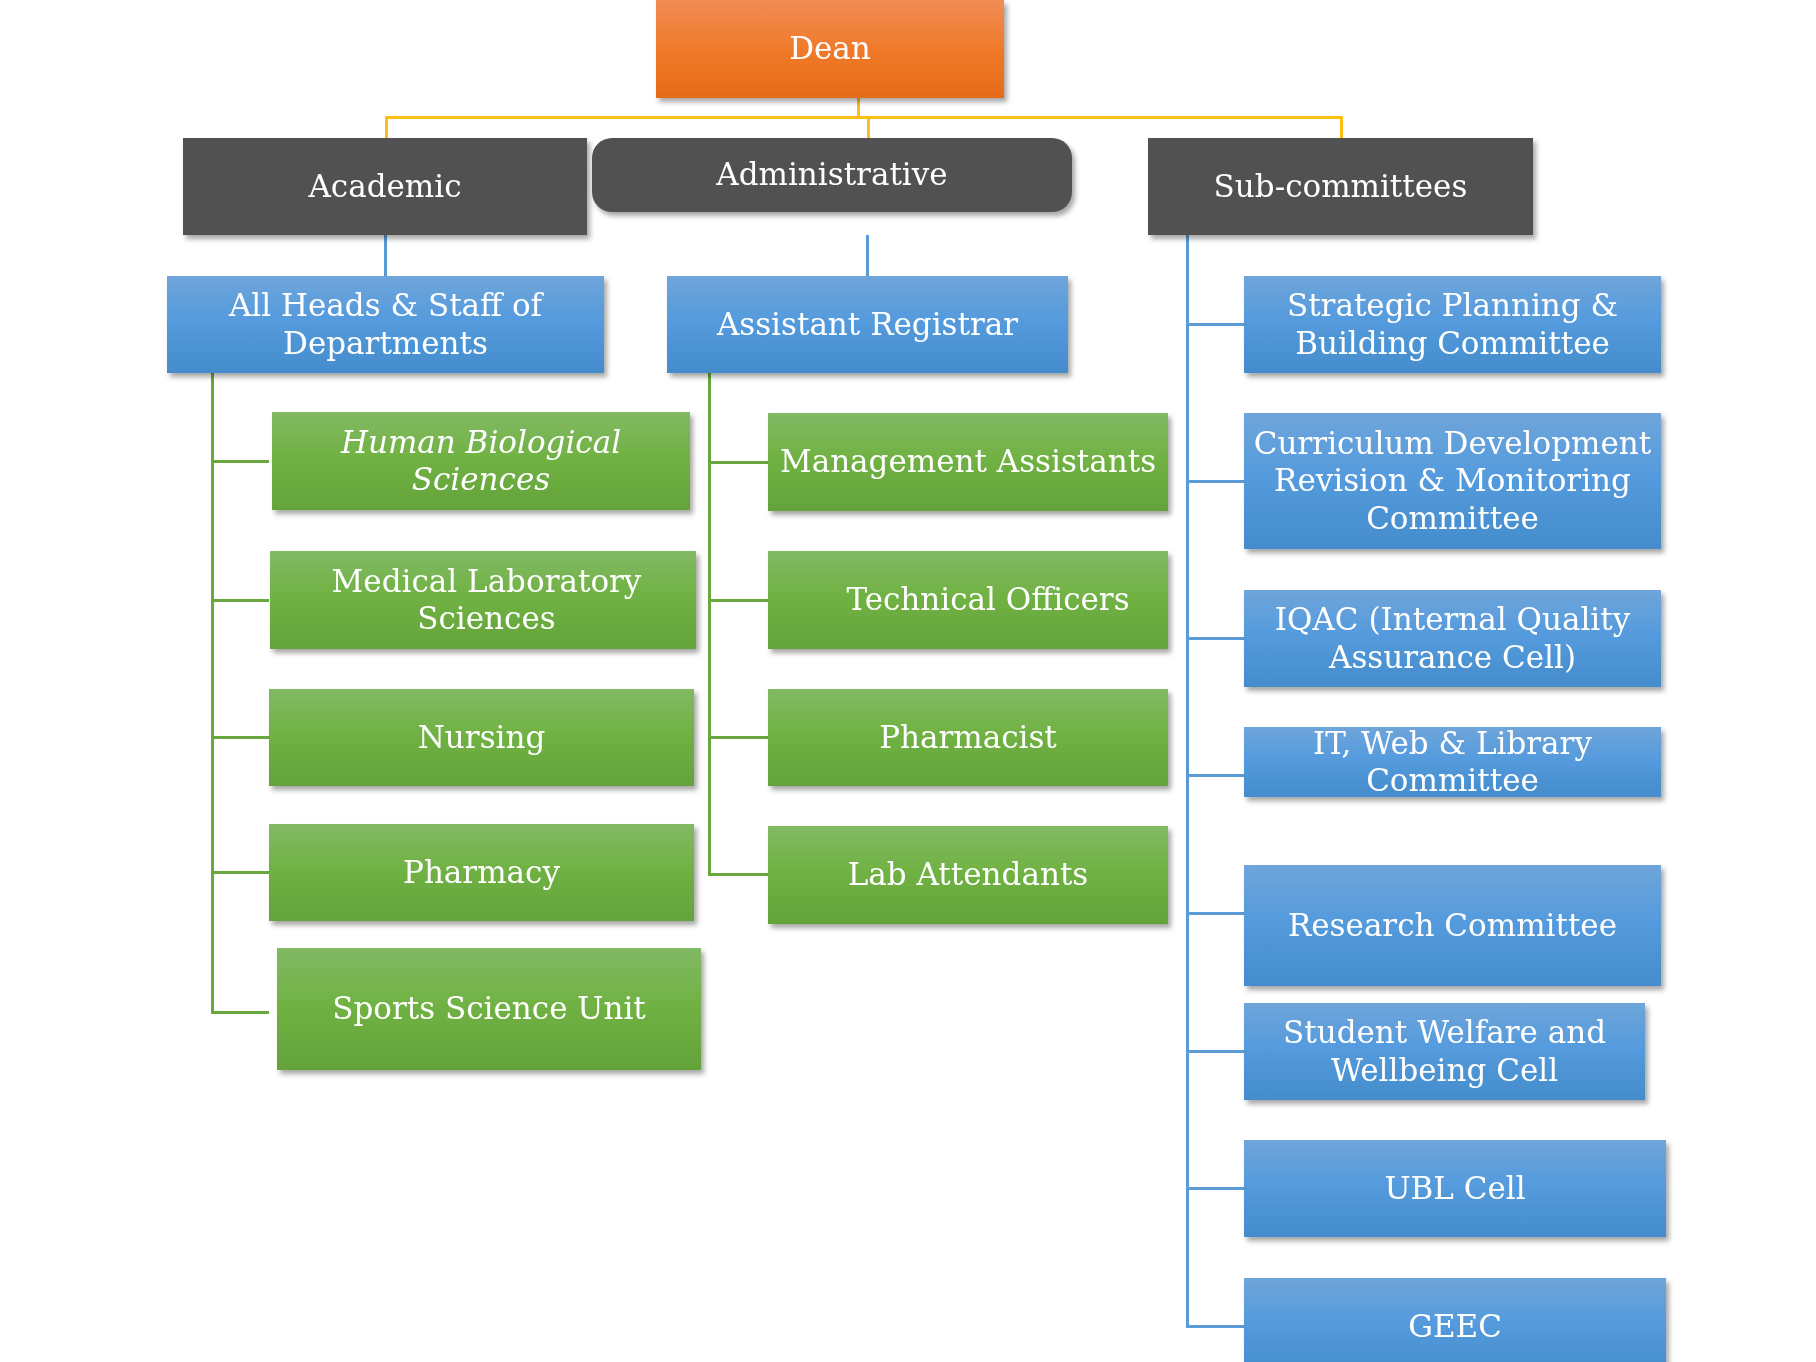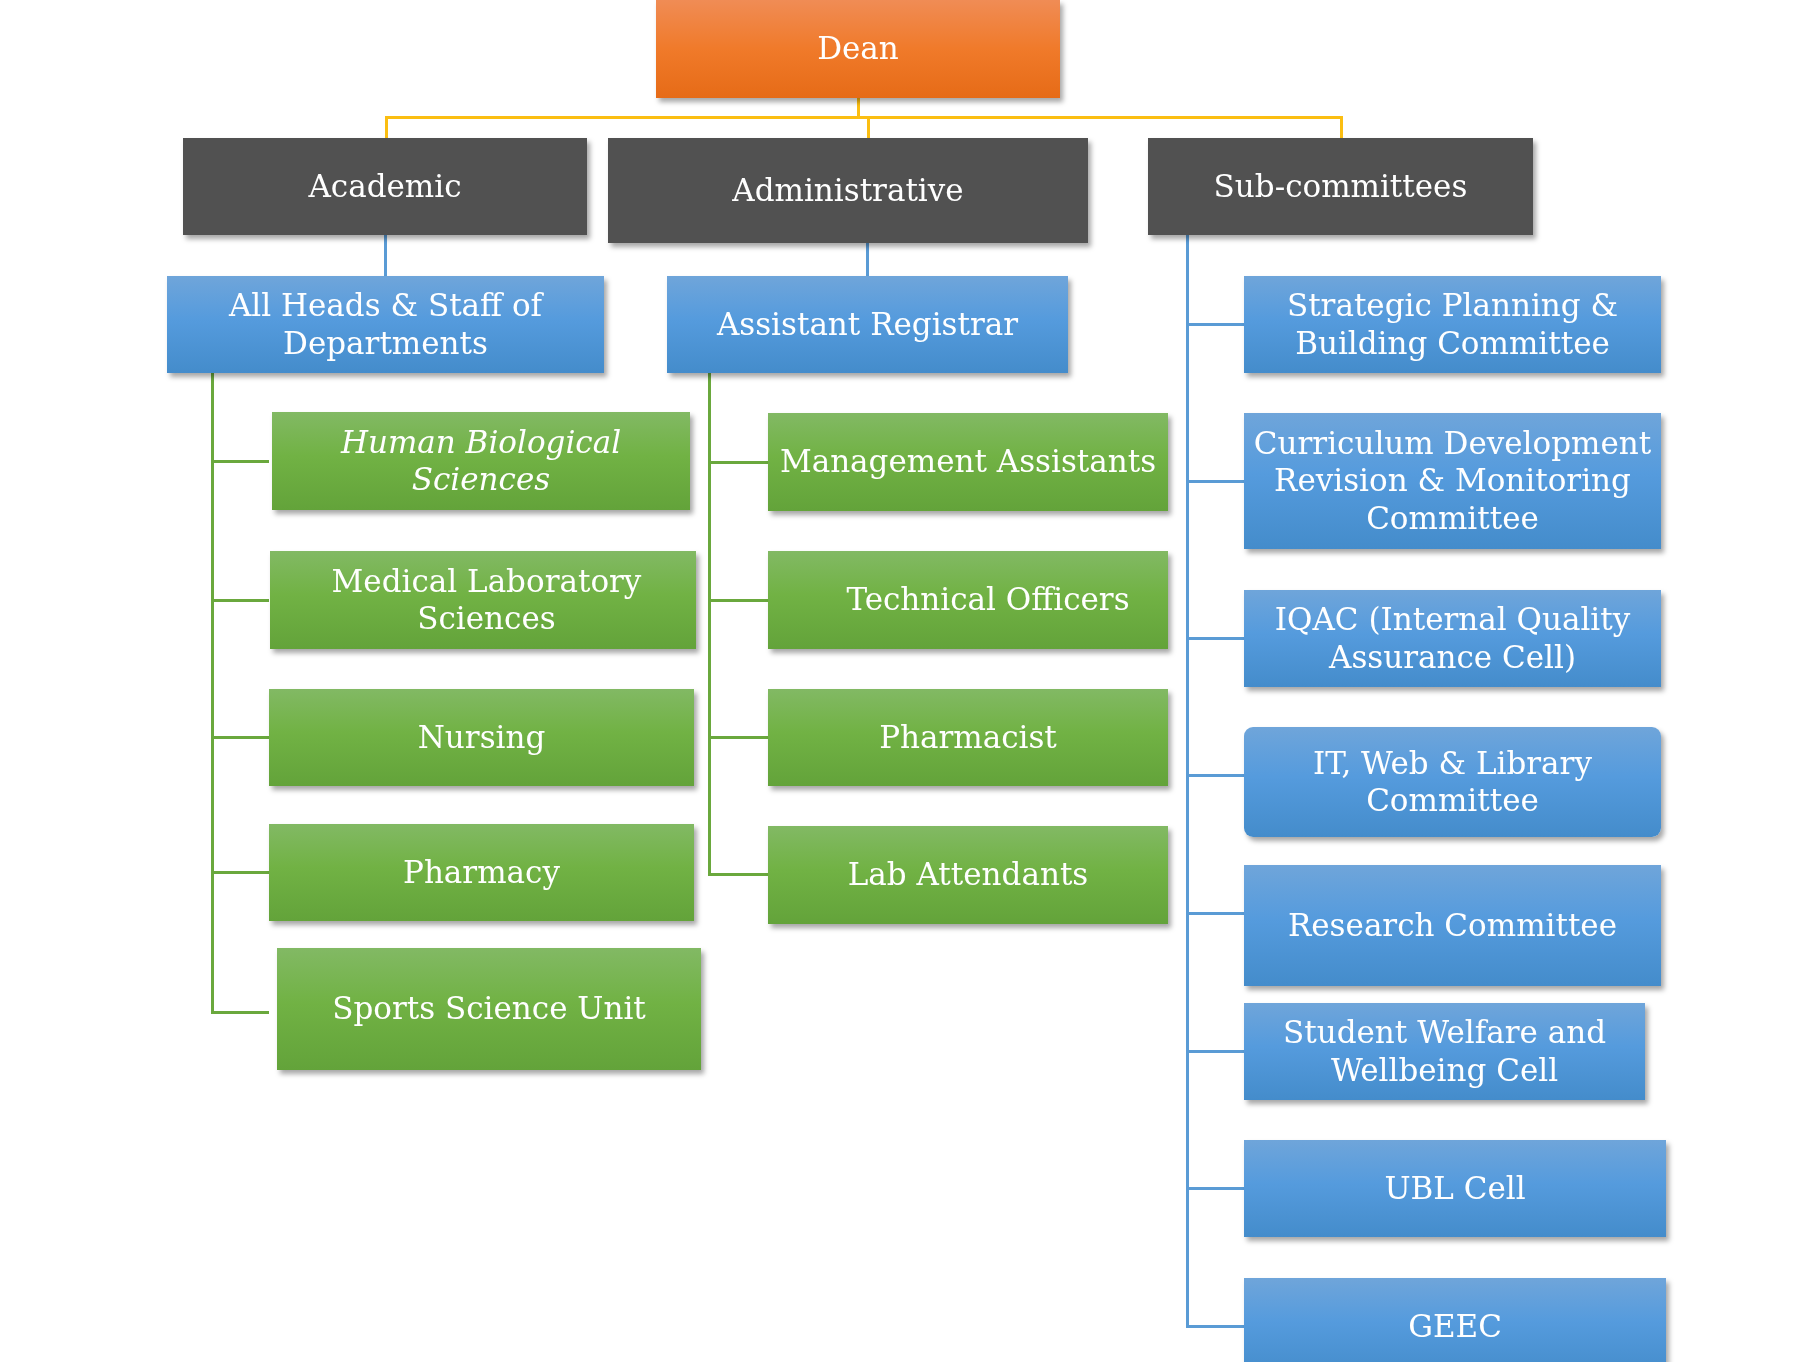--- a/index.html
+++ b/index.html
@@ -50,7 +50,7 @@
 <div class="line bl" style="left:1186px;top:1187px;width:58px;height:3px;"></div>
 <div class="line bl" style="left:1186px;top:1325px;width:58px;height:3px;"></div>
 
-<div class="box orange" style="left:656px;top:0;width:404px;height:98px;">
+<div class="box orange" style="left:656px;top:0;width:348px;height:98px;">
     <span>Dean</span>
   </div>
 

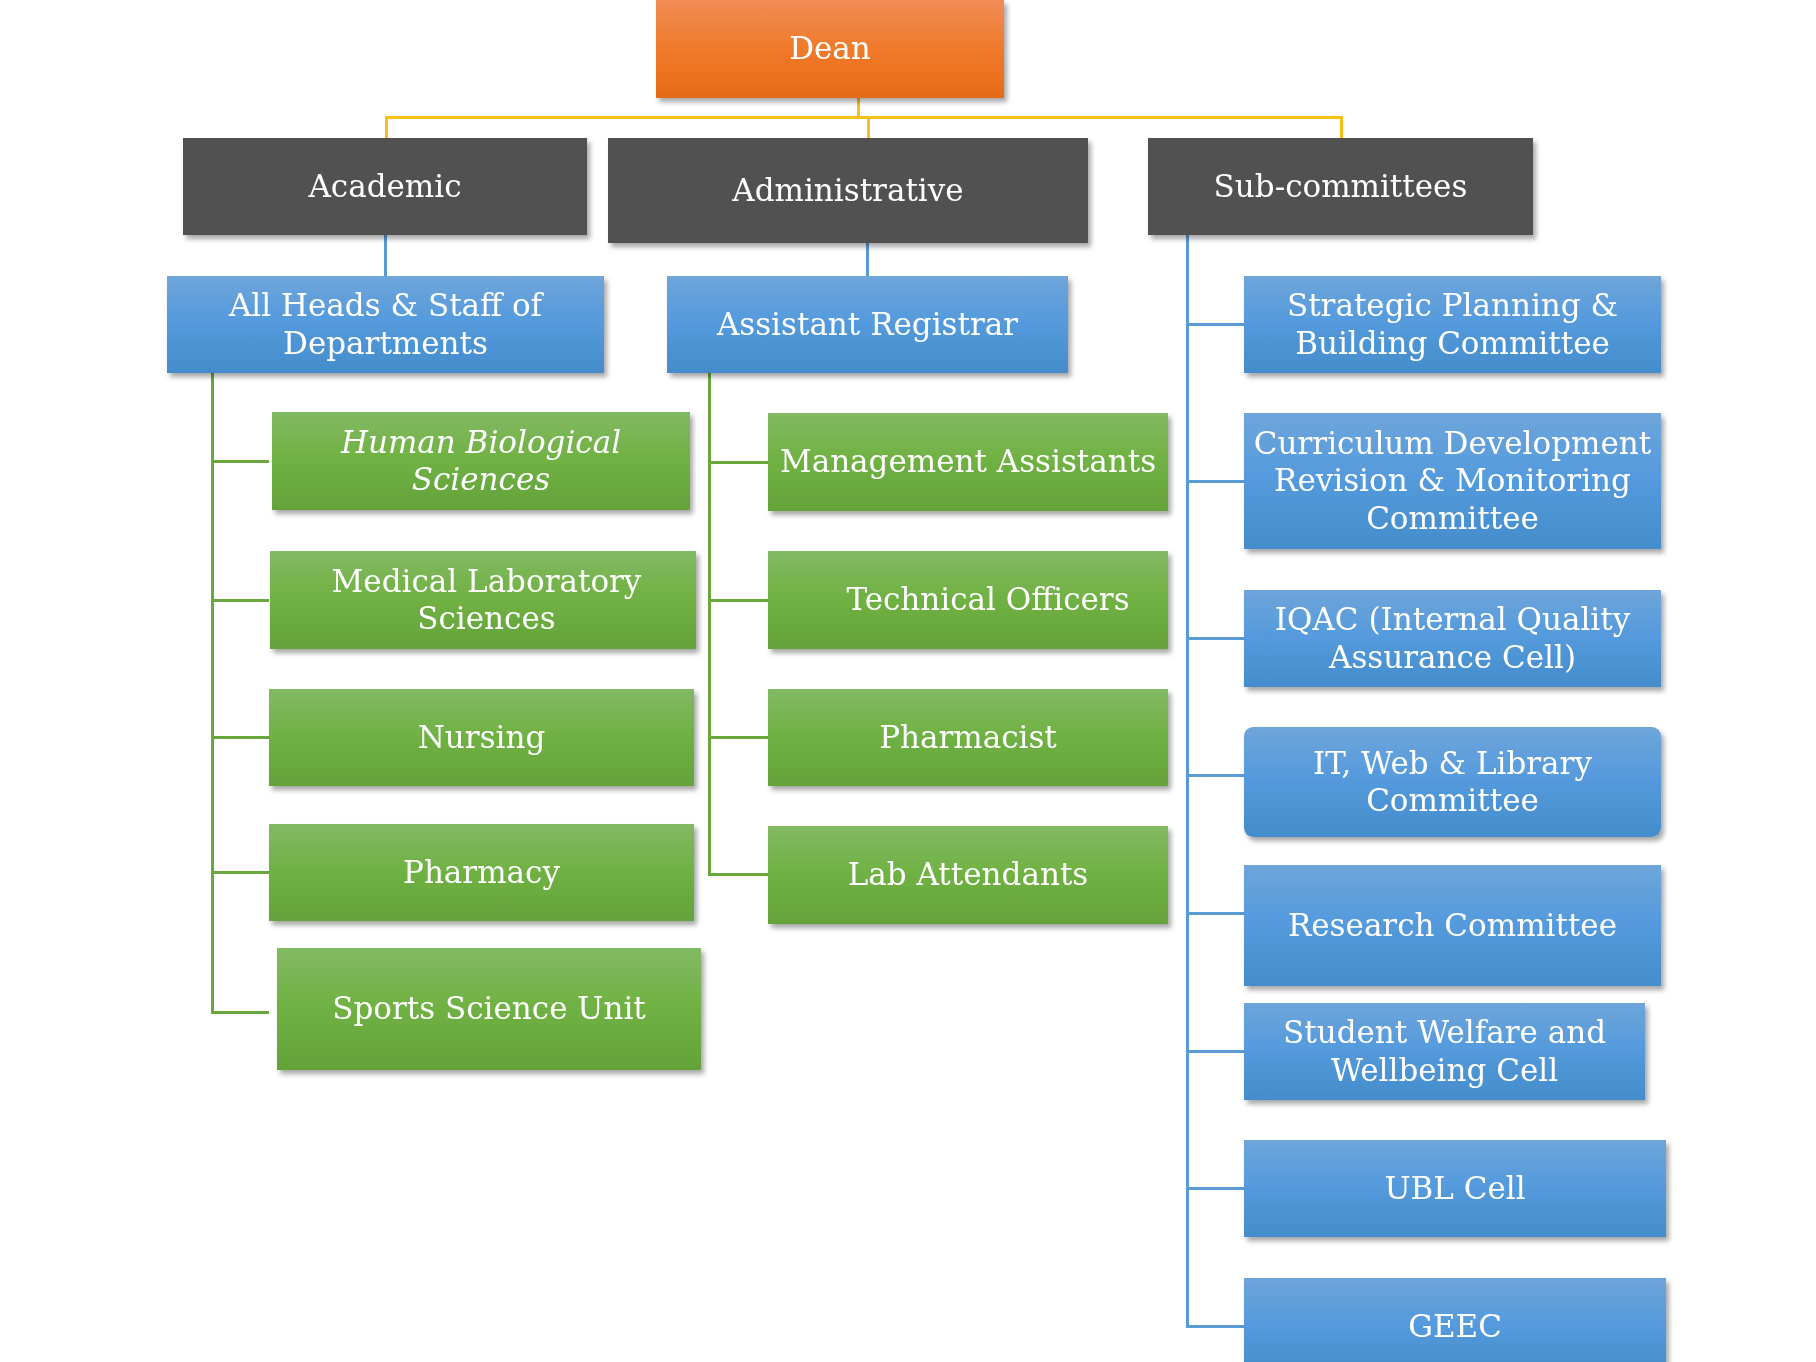--- a/index.html
+++ b/index.html
@@ -57,7 +57,7 @@
 <div class="box dark" style="left:183px;top:138px;width:404px;height:97px;">
     <span>Academic</span>
   </div>
-<div class="box dark" style="left:608px;top:138px;width:480px;height:105px;">
+<div class="box dark" style="left:592px;top:138px;width:480px;height:74px;border-radius:20px;">
     <span>Administrative</span>
   </div>
 <div class="box dark" style="left:1148px;top:138px;width:385px;height:97px;">

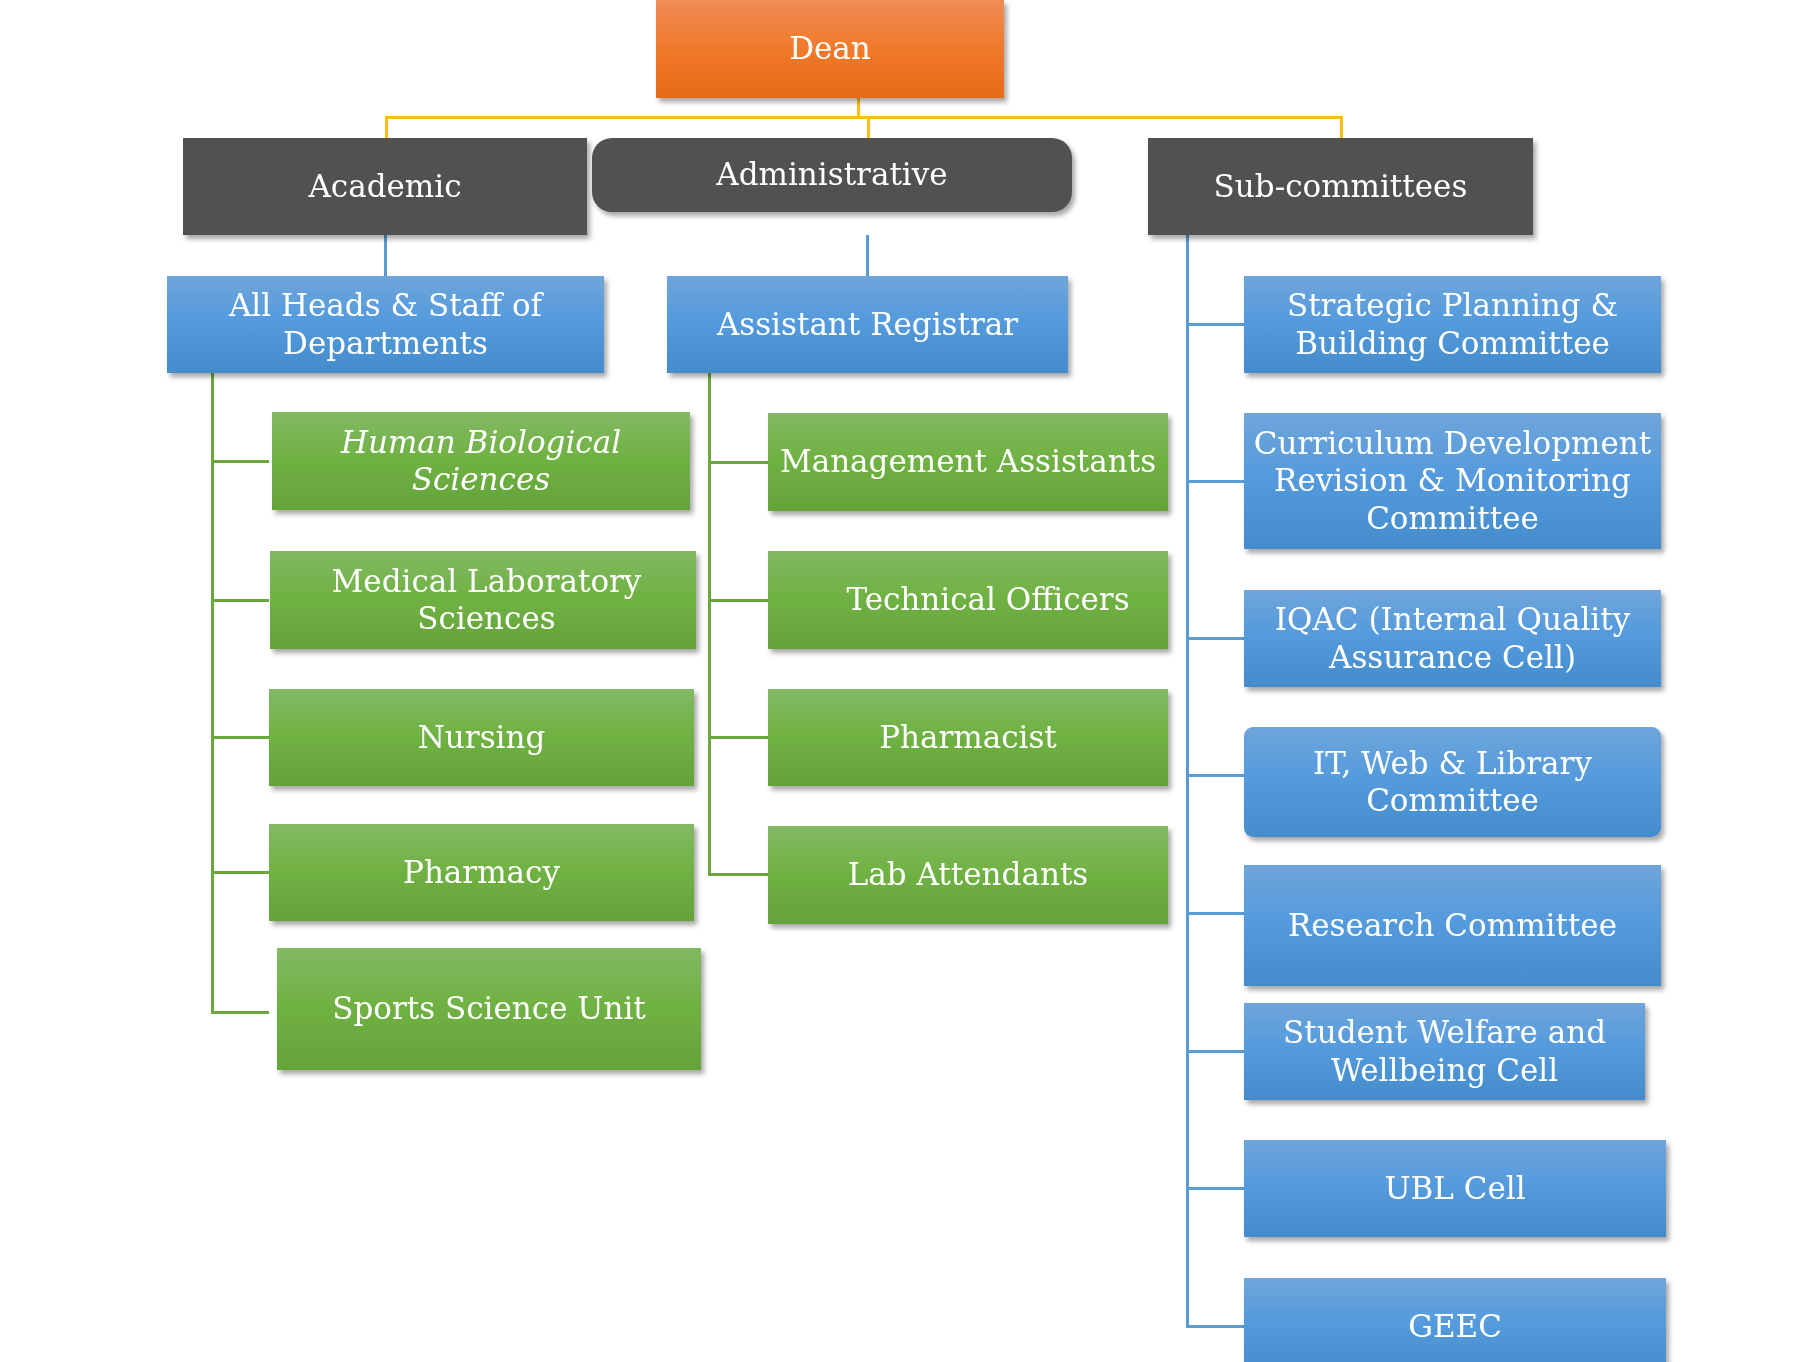--- a/index.html
+++ b/index.html
@@ -115,7 +115,7 @@
     <span>IQAC (Internal Quality
 Assurance Cell)</span>
   </div>
-<div class="box blue" style="left:1244px;top:727px;width:417px;height:110px;border-radius:9px;">
+<div class="box blue" style="left:1244px;top:727px;width:417px;height:70px;">
     <span>IT, Web &amp; Library
 Committee</span>
   </div>

